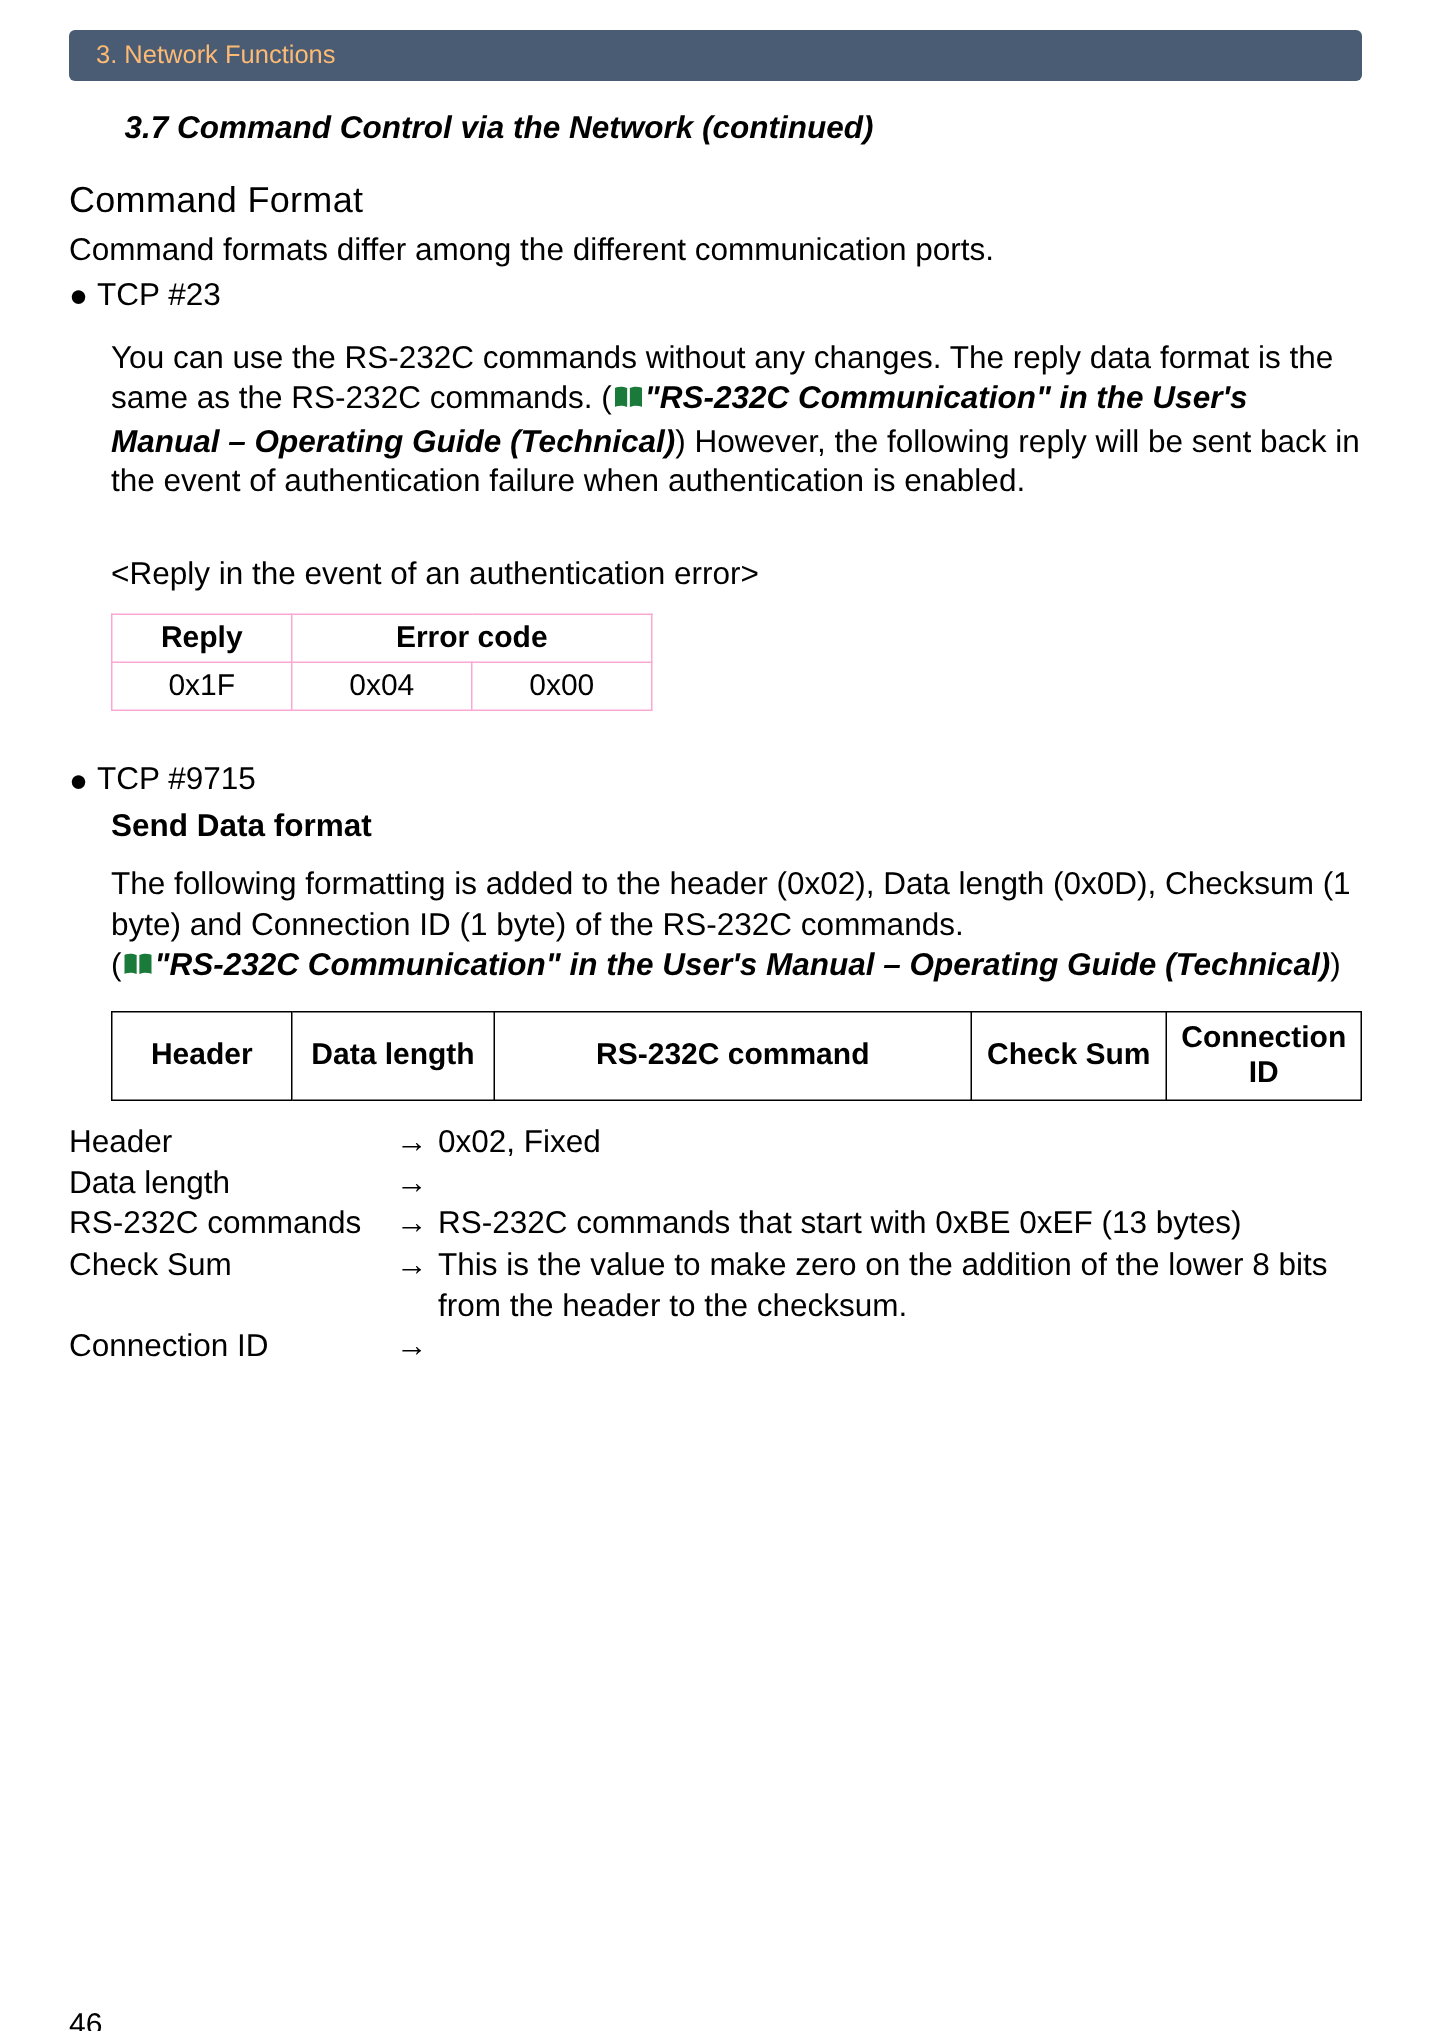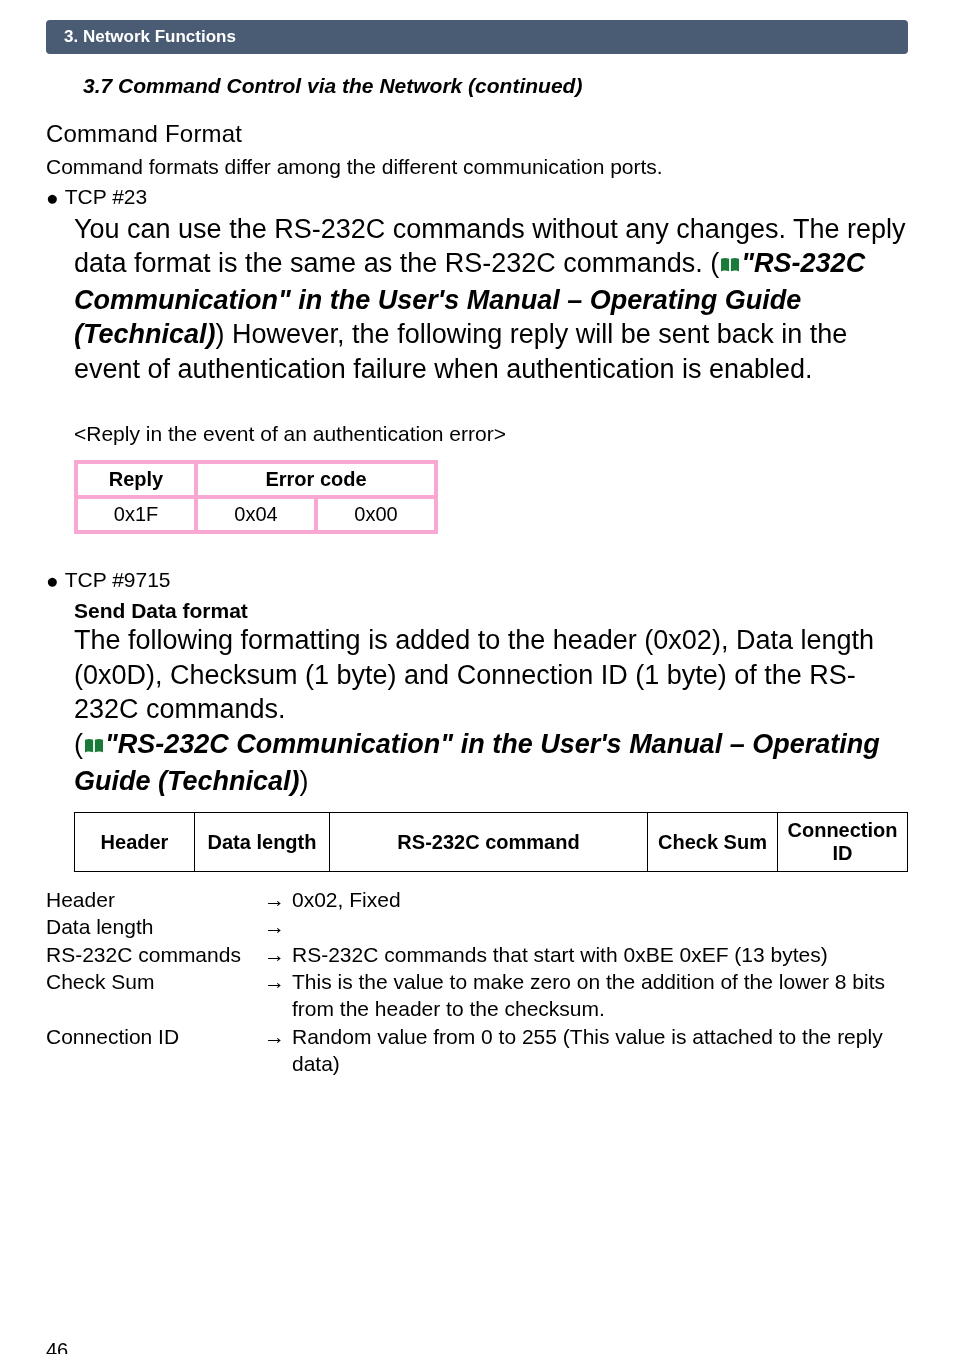--- a/index.html
+++ b/index.html
@@ -6,7 +6,7 @@
   html, body { width: 954px; height: 1354px; font-family: Arial, Helvetica, sans-serif; background: #fff; color: #000; }
   .page { padding: 0 46px; }
   .section-banner { margin-top: 20px; background: #4a5c74; height: 34px; display: flex; align-items: center; padding: 0 18px; border-radius: 4px; }
-  .section-banner span { color: #ffffff; font-weight: bold; font-size: 17px; }
+  .section-banner span { color: #fdba74; font-weight: normal; font-size: 17px; }
   .subtitle { margin-top: 20px; font-style: italic; font-weight: bold; font-size: 21px; margin-left: 37px; }
   .heading { margin-top: 22px; font-weight: 400; font-size: 24px; font-family: Arial, Helvetica, sans-serif; letter-spacing: 0.2px; }
   .para { margin-top: 6px; font-size: 21px; line-height: 1.28; }

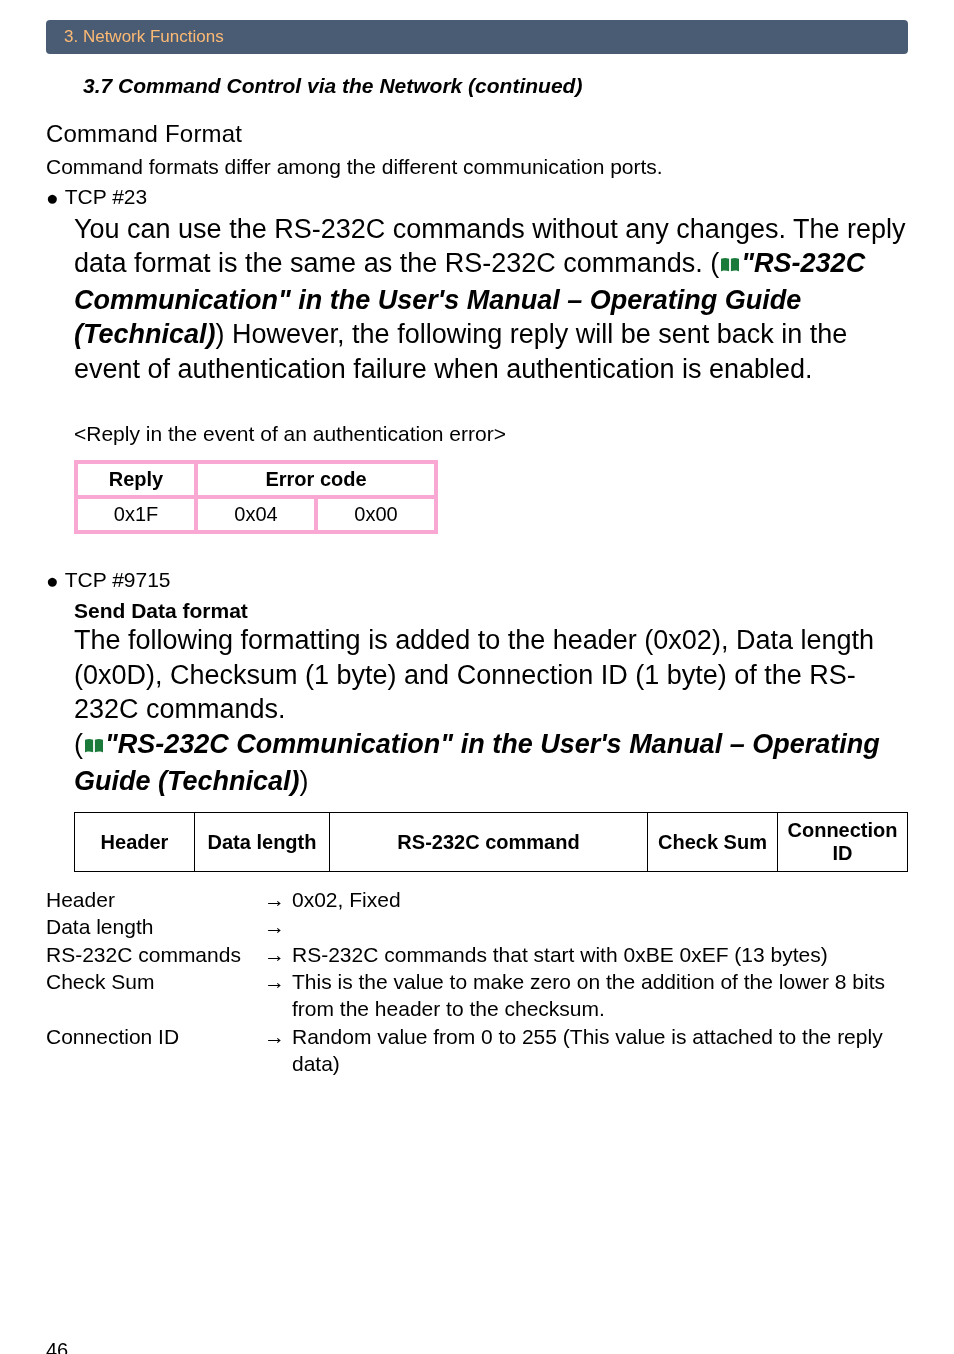--- a/index.html
+++ b/index.html
@@ -12,7 +12,7 @@
   .para { margin-top: 6px; font-size: 21px; line-height: 1.28; }
   .bullet-row { margin-top: 4px; font-size: 21px; display: flex; align-items: flex-start; }
   .bullet-dot { font-size: 21px; line-height: 1.28; padding-right: 6px; }
-  .indent-block { padding-left: 28px; font-size: 27px; line-height: 1.28; margin-top: 0; }
+  .indent-block { padding-left: 28px; font-size: 21px; line-height: 1.28; margin-top: 14px; }
   .indent-block .manual-icon { display: inline-block; vertical-align: -2px; }
   .ref-italic { font-style: italic; font-weight: bold; }
   .reply-caption { margin-top: 36px; font-size: 21px; padding-left: 28px; }

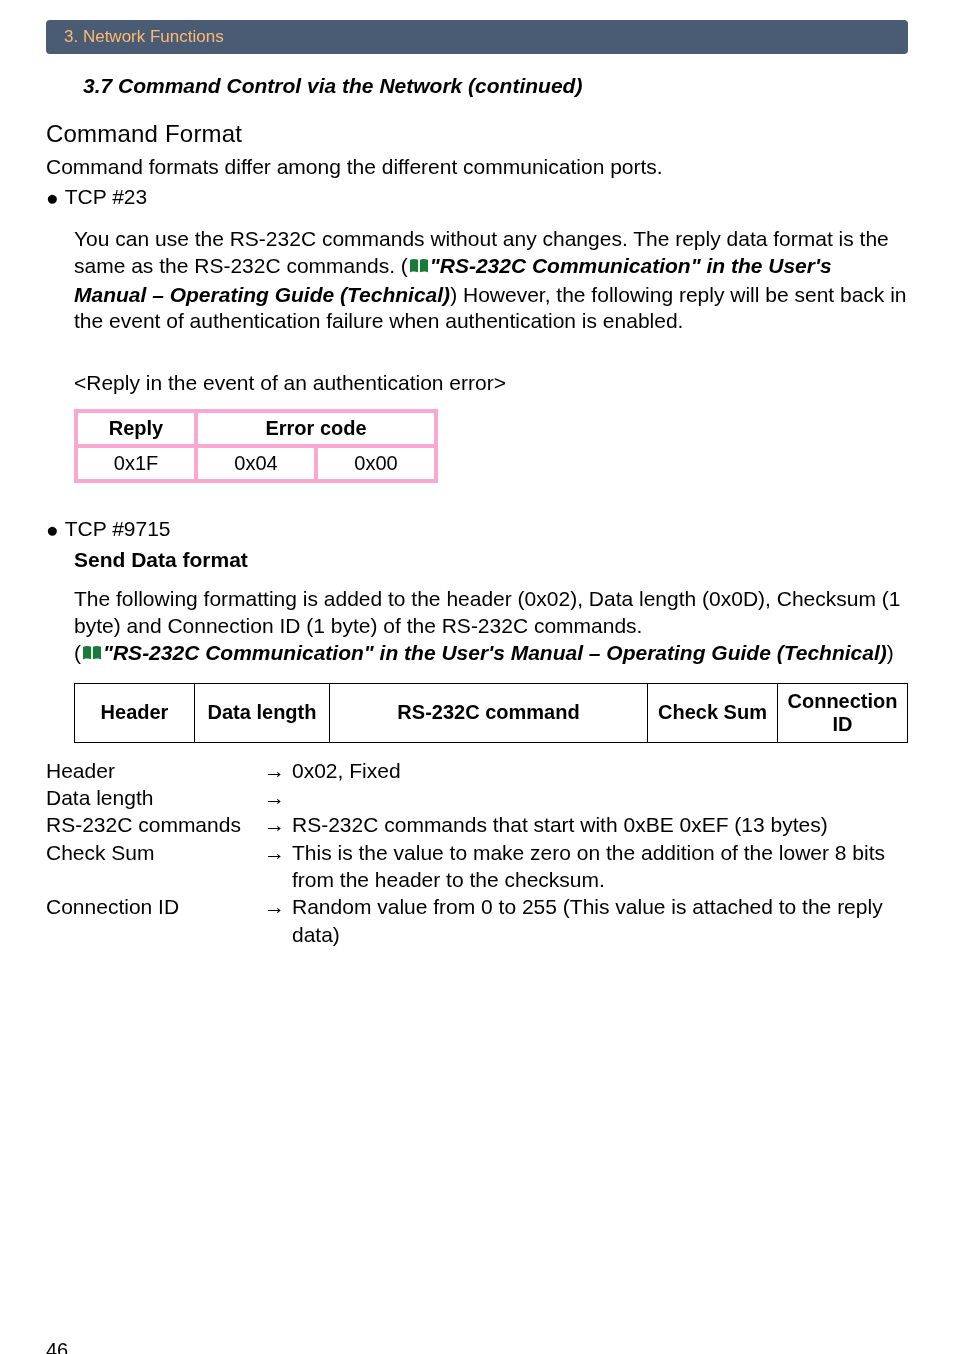--- a/index.html
+++ b/index.html
@@ -18,7 +18,7 @@
   .reply-caption { margin-top: 36px; font-size: 21px; padding-left: 28px; }
   table { border-collapse: collapse; }
   .reply-table { margin-top: 14px; margin-left: 28px; }
-  .reply-table th, .reply-table td { border: 4px solid #f9a8d4; font-size: 20px; padding: 4px 10px; text-align: center; }
+  .reply-table th, .reply-table td { border: 1px solid #f9a8d4; font-size: 20px; padding: 4px 10px; text-align: center; }
   .reply-table th { font-weight: bold; }
   .reply-table .col-reply { width: 120px; }
   .reply-table .col-err { width: 120px; }

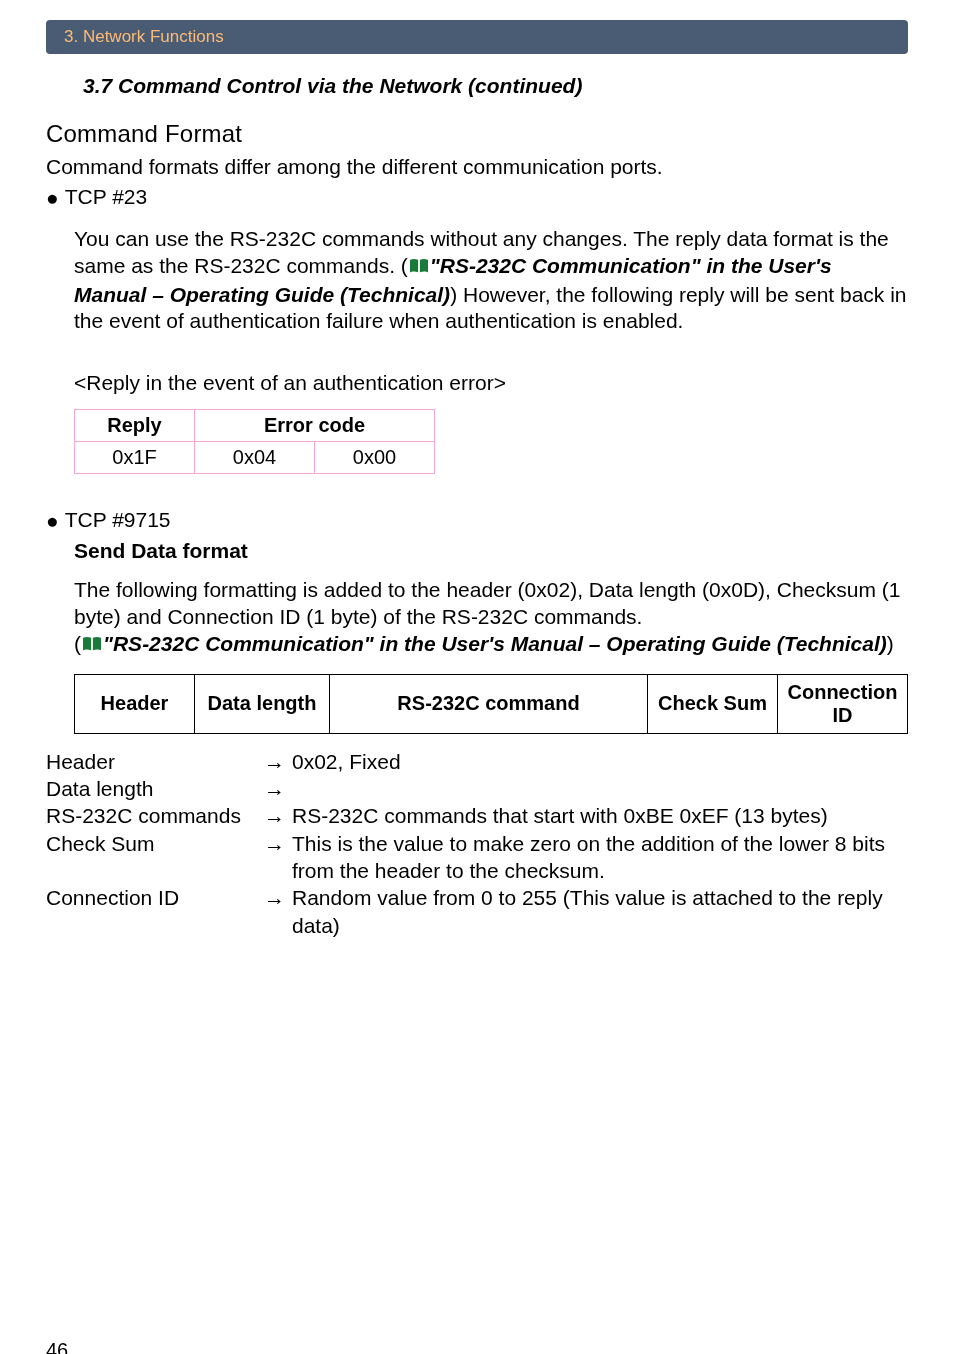--- a/index.html
+++ b/index.html
@@ -132,7 +132,6 @@
   <div class="field-row">
     <div class="field-label">Connection ID</div>
     <div class="field-arrow">→</div>
-    <div class="field-desc">Random value from 0 to 255 (This value is attached to the reply data)</div>
   </div>
 </div>
 

